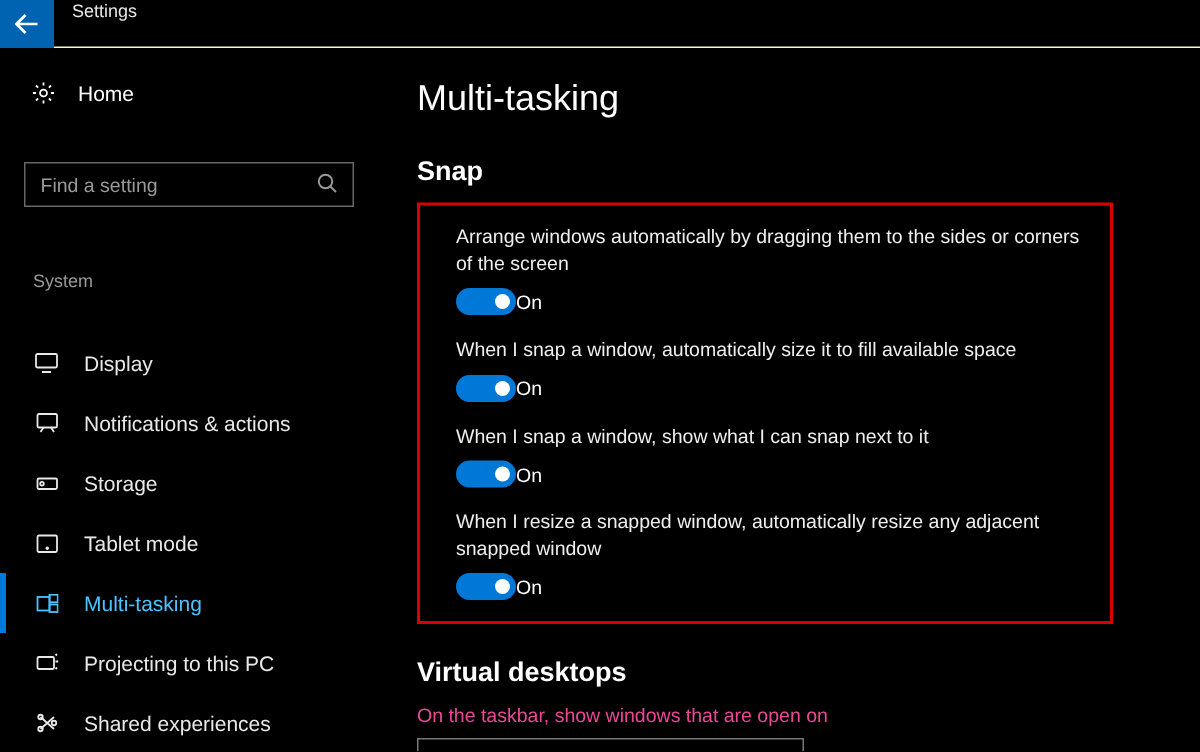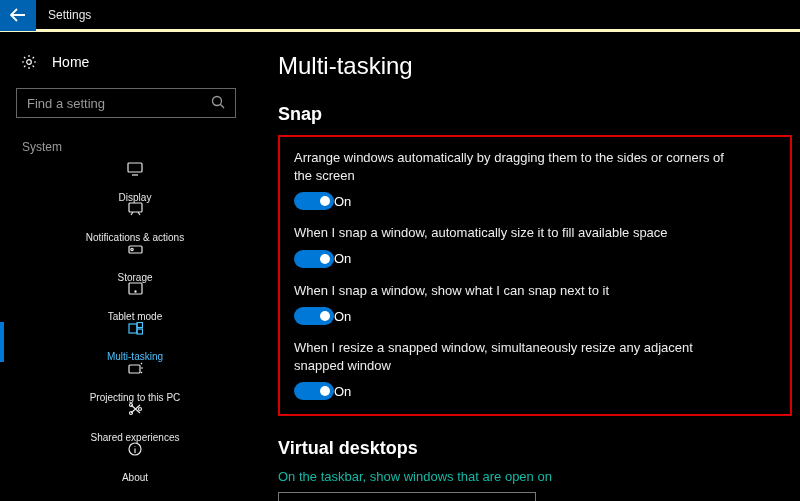--- a/index.html
+++ b/index.html
@@ -16,8 +16,8 @@
     .titlebar {
       height: 32px;
       display: flex;
-      align-items: center;
-      border-bottom: 3px solid #fef9c3;
+      align-items: flex-start;
+      border-bottom: 1px solid #fef9c3;
     }
     .back-btn {
       width: 36px;

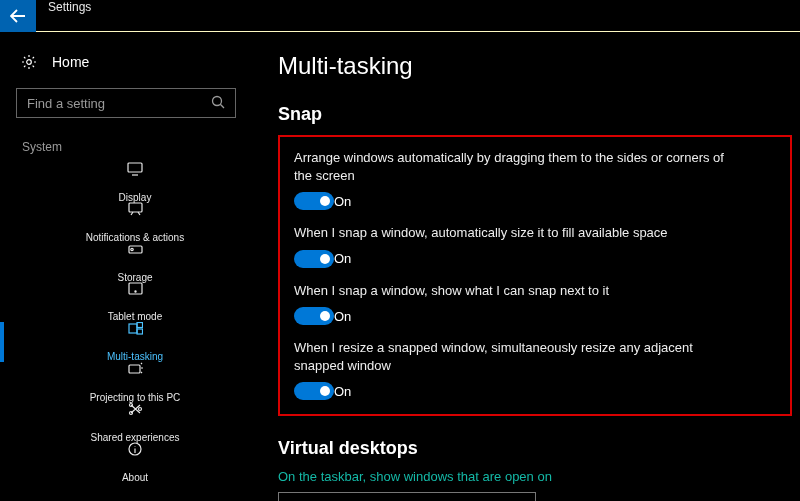--- a/index.html
+++ b/index.html
@@ -42,6 +42,7 @@
       padding: 16px 4px 0 16px;
       display: flex;
       flex-direction: column;
+      gap: 20px;
     }
     .home-row {
       display: flex;

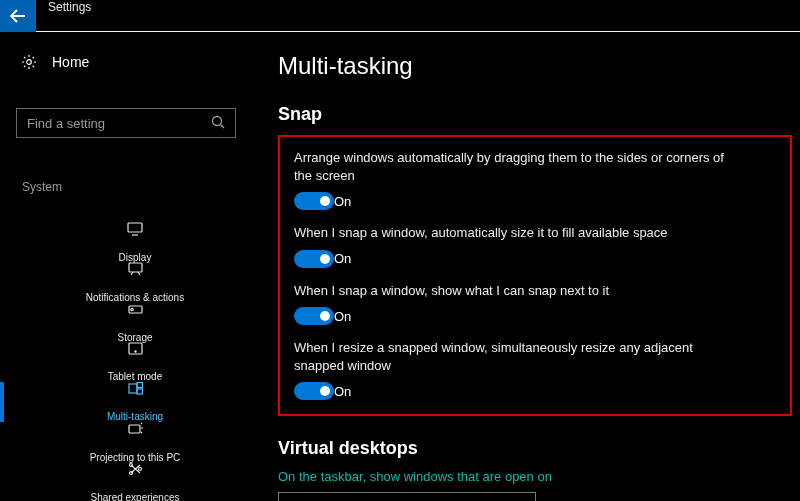--- a/index.html
+++ b/index.html
@@ -115,9 +115,9 @@
     }
     .highlight-box {
       border: 2px solid #d80000;
-      padding: 12px 14px 14px 14px;
+      padding: 12px 14px 14px 24px;
       margin-bottom: 22px;
-      width: 514px;
+      width: 464px;
     }
     .setting-row {
       margin-bottom: 14px;

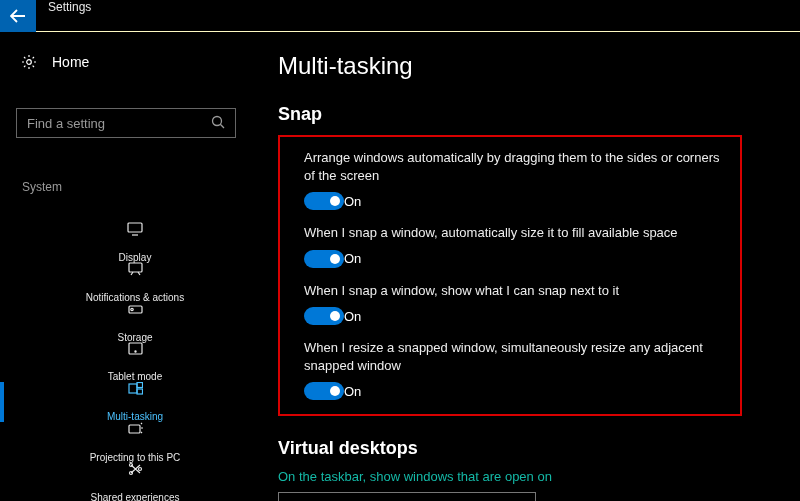--- a/index.html
+++ b/index.html
@@ -74,11 +74,10 @@
       gap: 16px;
       height: 40px;
       padding-left: 6px;
-      font-size: 10px;
+      font-size: 14px;
       color: #e8e8e8;
       cursor: pointer;
       position: relative;
-      flex-direction: column;
     }
     .nav-item.active {
       color: #4cc2ff;

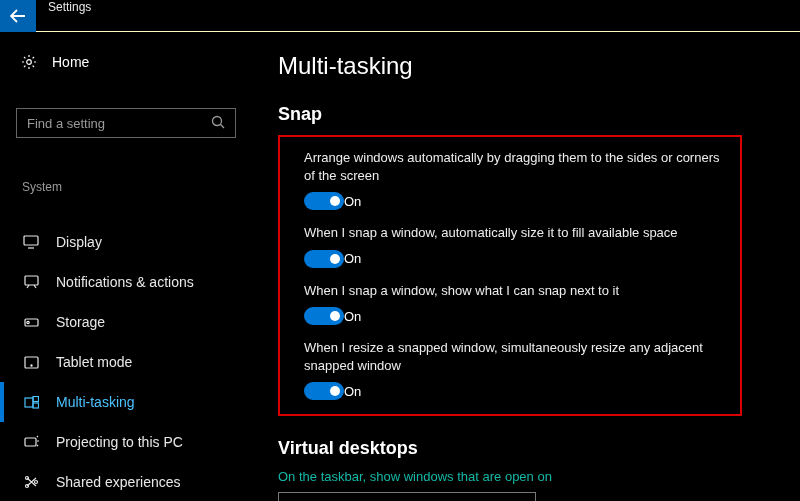--- a/index.html
+++ b/index.html
@@ -313,7 +313,7 @@
         </div>
       </div>
       <div class="setting-row">
-        <div class="setting-desc">When I resize a snapped window, simultaneously resize any adjacent snapped window</div>
+        <div class="setting-desc">When I resize a snapped window, automatically resize any adjacent snapped window</div>
         <div class="toggle-row">
           <div class="toggle"></div>
           <span class="toggle-label">On</span>

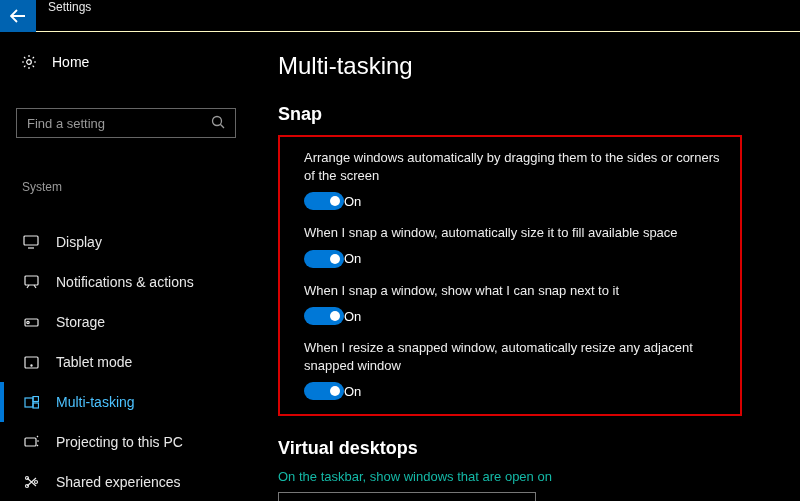--- a/index.html
+++ b/index.html
@@ -154,7 +154,7 @@
     .vd-desc {
       font-size: 13px;
       margin: 10px 0 8px 0;
-      color: #14b8a6;
+      color: #ec4899;
     }
     .dropdown {
       width: 258px;

